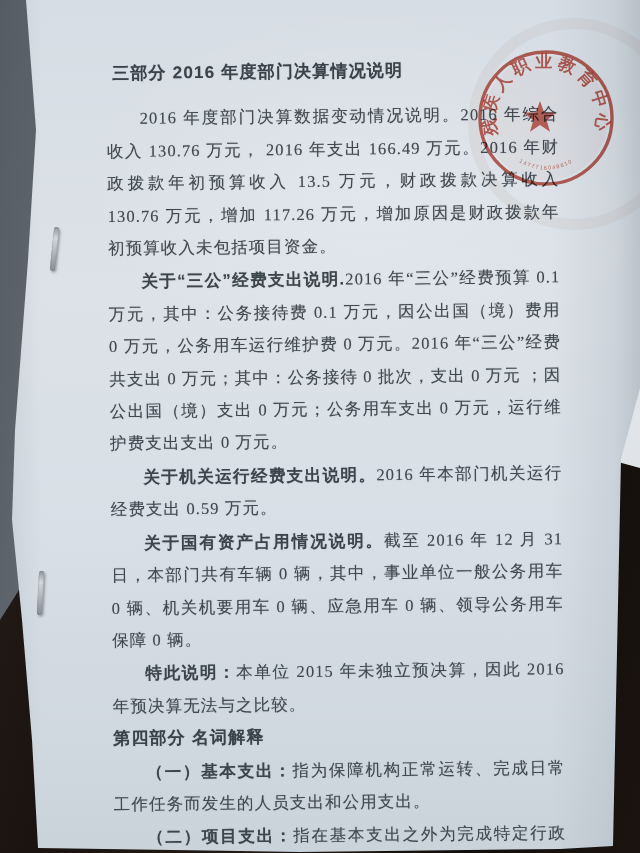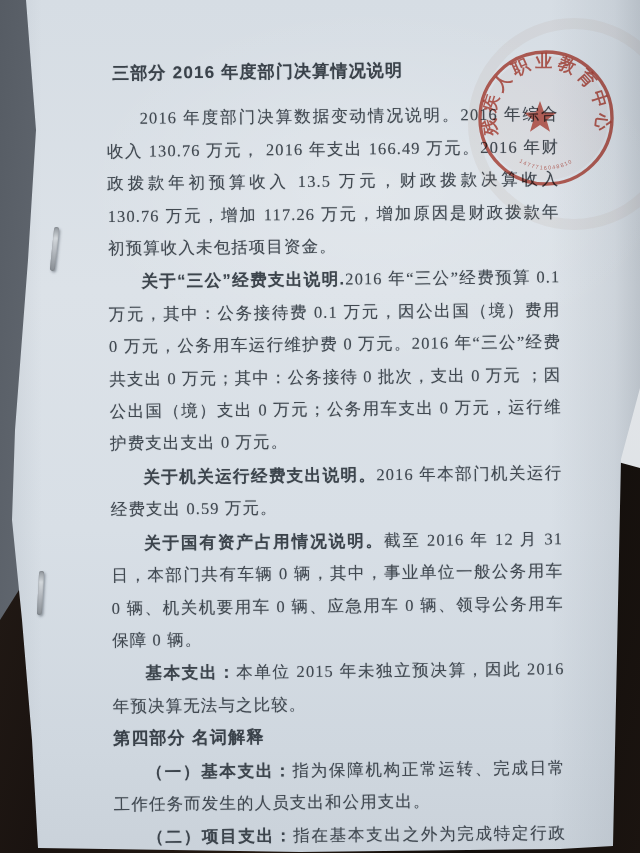--- a/index.html
+++ b/index.html
@@ -112,7 +112,7 @@
 
       <p><span class="lead">关于国有资产占用情况说明。</span><span>截至 2016 年 12 月 31 日，本部门共有车辆 0 辆，其中，事业单位一般公务用车 0 辆、机关机要用车 0 辆、应急用车 0 辆、领导公务用车保障 0 辆。</span></p>
 
-      <p><span class="lead">基本支出：</span><span>本单位 2015 年未独立预决算，因此 2016 年预决算无法与之比较。</span></p>
+      <p><span class="lead">特此说明：</span><span>本单位 2015 年未独立预决算，因此 2016 年预决算无法与之比较。</span></p>
 
       <h2 class="h4part">第四部分 名词解释</h2>
 

